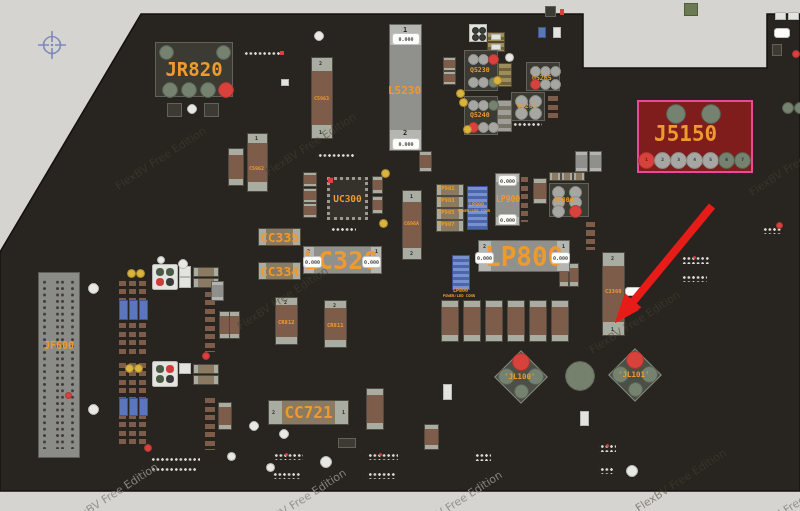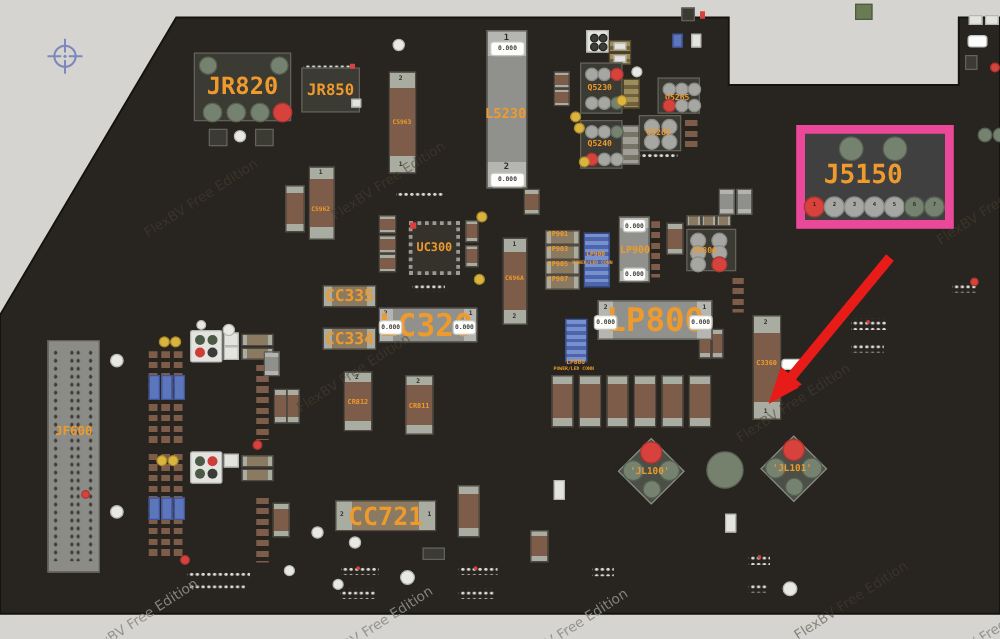--- a/index.html
+++ b/index.html
@@ -80,9 +80,6 @@
 
   <div class="a dots" style="left:243px;top:50px;width:37px;height:6px;z-index:3"></div>
   <div class="a" style="left:280px;top:51px;width:4px;height:4px;background:#d8423d;z-index:4"></div>
-  <div class="a icdark cen" style="left:241px;top:54px;width:45px;height:34px;z-index:3">
-    <span class="lbl" style="font-size:12.5px">JR850</span>
-  </div>
   <div class="a wht" style="left:281px;top:79px;width:6px;height:5px;z-index:3"></div>
 
   <div class="a capv" style="left:311px;top:57px;width:20px;height:80px;z-index:3">

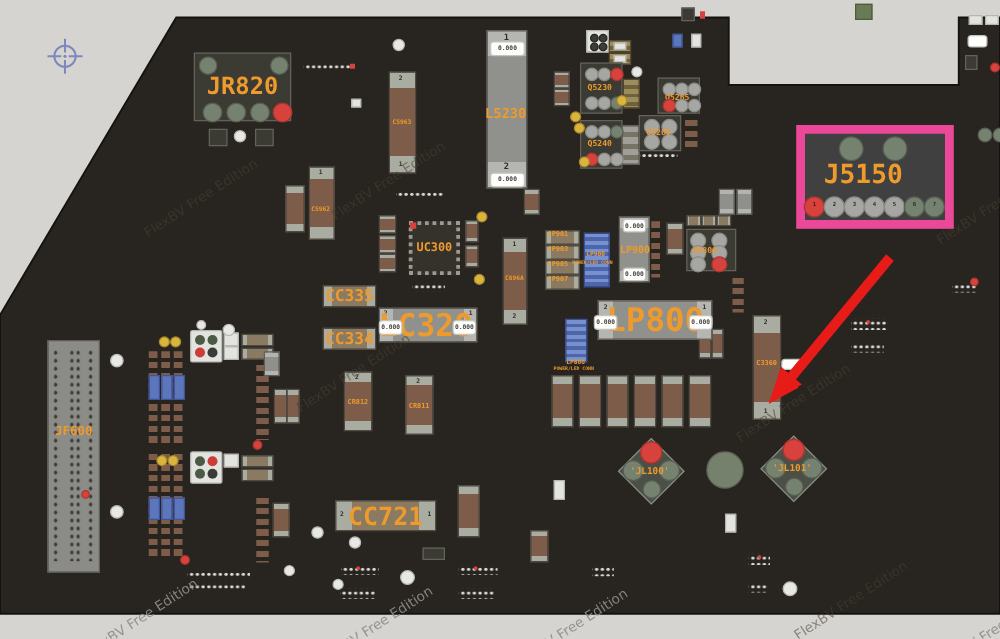--- a/index.html
+++ b/index.html
@@ -9,7 +9,7 @@
   .cen{display:flex;align-items:center;justify-content:center}
   .lbl{color:#ee9a2d;font-weight:700;line-height:1;white-space:nowrap;font-family:"DejaVu Sans Mono",monospace}
   .icdark{background:#3b3a33;border:1px solid #62615a}
-  .icdark2{background:#404040;border:7px solid #ec4899}
+  .icdark2{background:#7f1d1d;border:2px solid #ec4899}
   .pad{border-radius:50%}
   .pgreen{background:#75826f;border:1px solid #565f52}
   .pgray{background:#a6a6a3;border:1px solid #8b8b88}

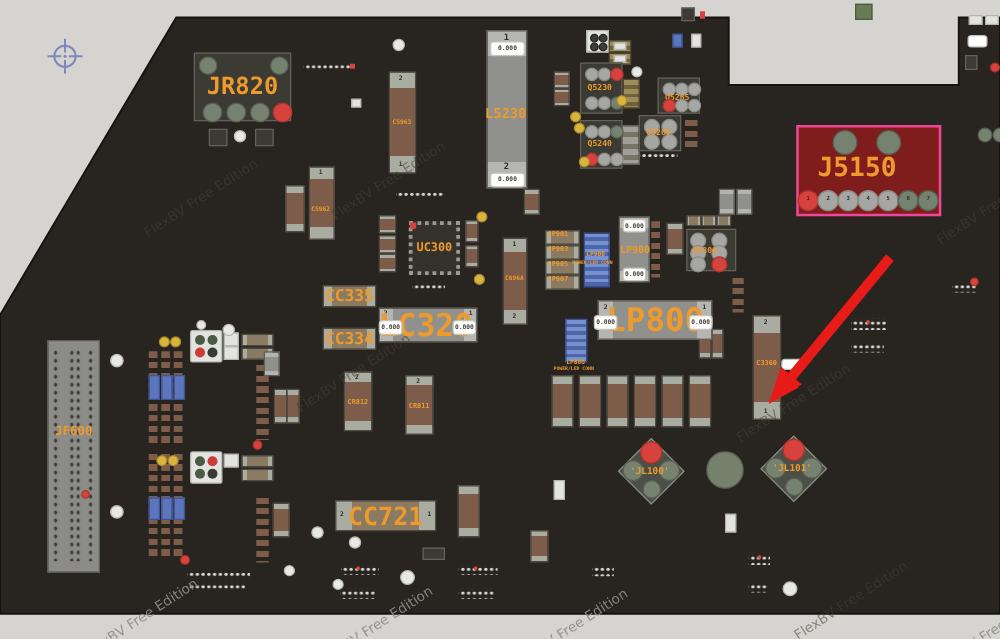--- a/index.html
+++ b/index.html
@@ -330,7 +330,7 @@
   <div class="a caph cen" style="left:268px;top:400px;width:79px;height:23px;z-index:3">
     <span class="pin" style="left:3px;top:9px">2</span>
     <span class="pin" style="right:3px;top:9px">1</span>
-    <span class="lbl" style="font-size:20px">CC721</span>
+    <span class="lbl" style="font-size:16px">CC721</span>
   </div>
   <div class="a capv" style="left:366px;top:388px;width:16px;height:40px;z-index:3"></div>
   <div class="a capv" style="left:424px;top:424px;width:13px;height:24px;z-index:3"></div>

